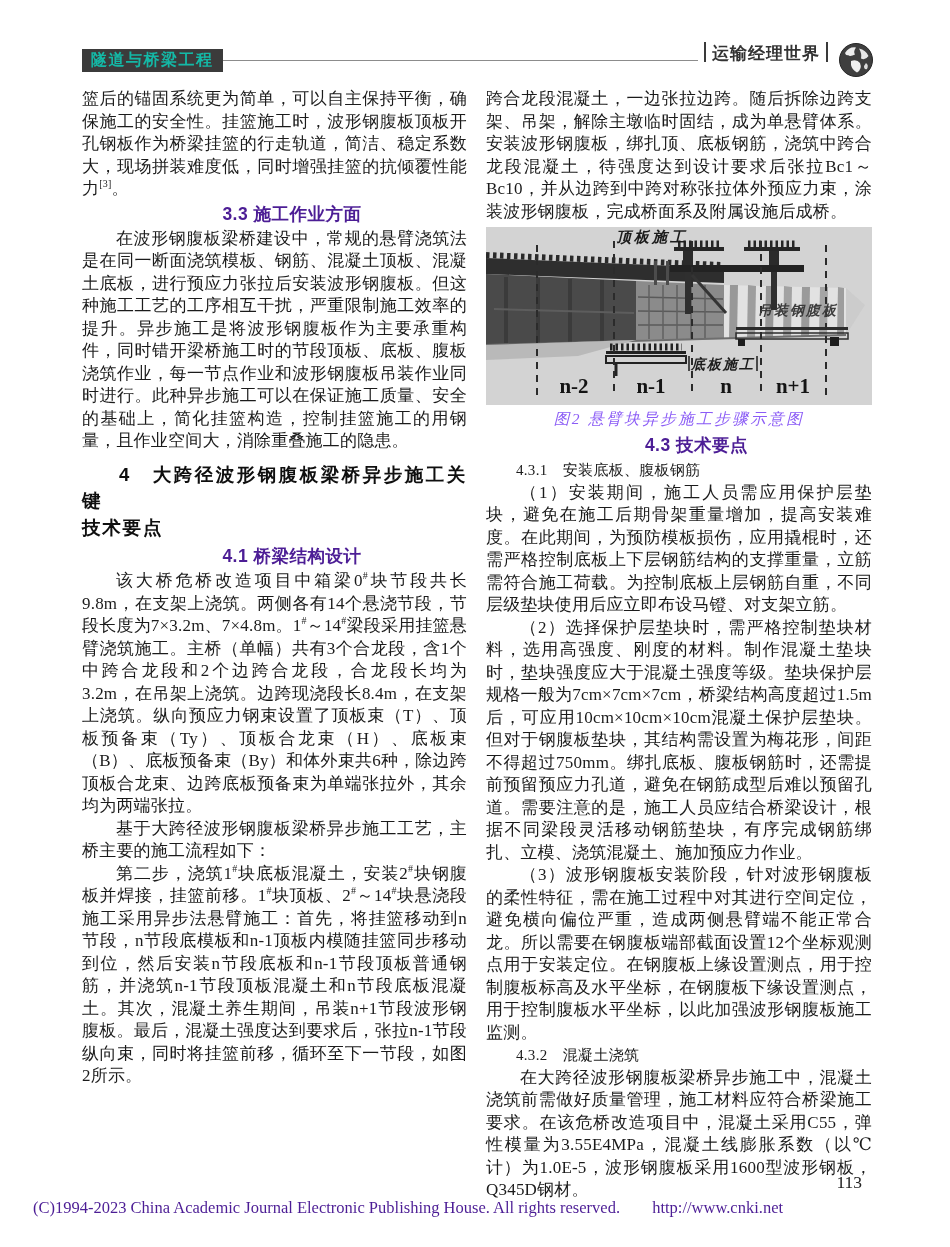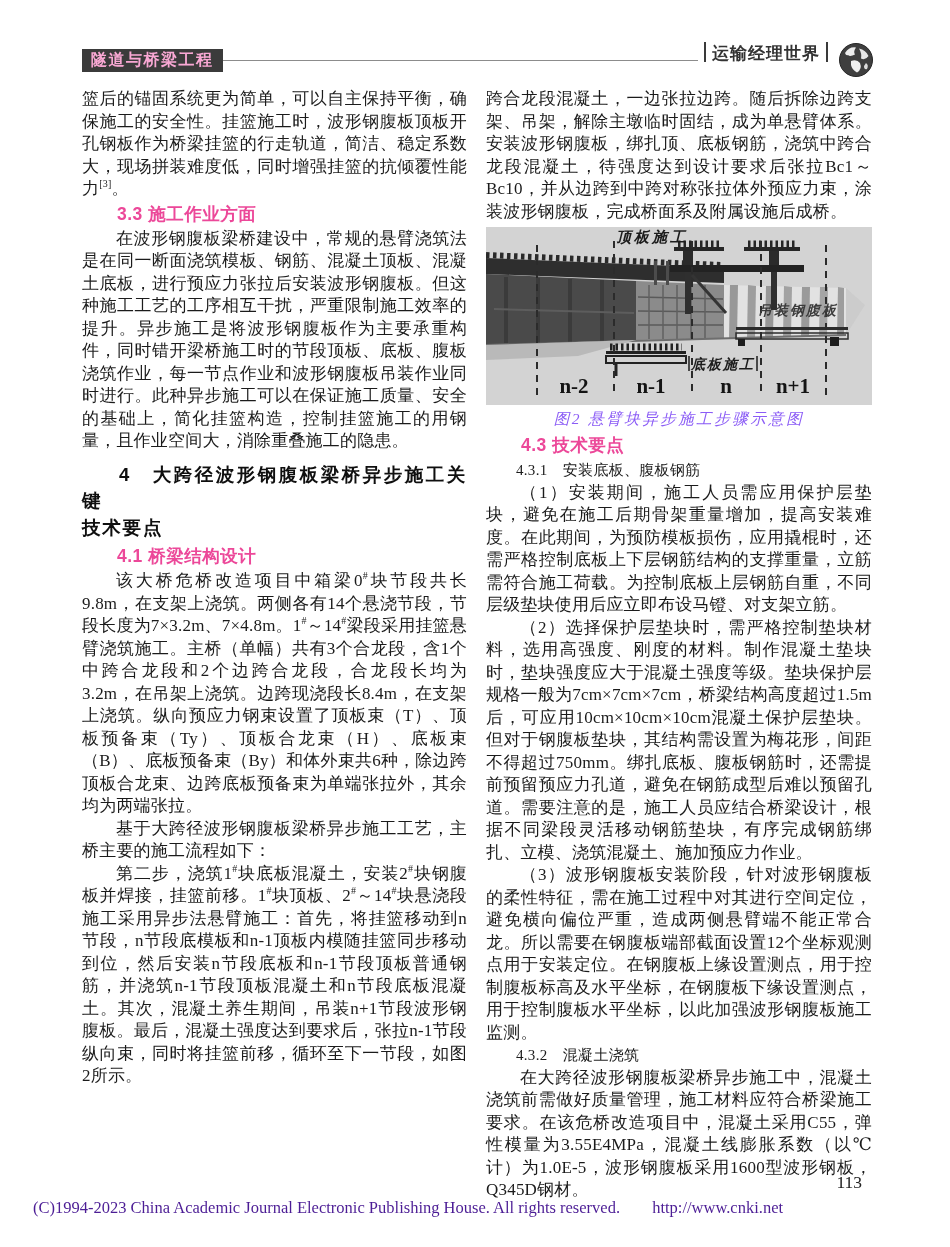--- a/index.html
+++ b/index.html
@@ -8,7 +8,7 @@
 
   
   .hdr{position:absolute;left:82px;top:44px;width:792px;height:32px;display:flex;align-items:center;}
-  .hdr-tag{background:#3b3b3b;color:#f9a8d4;font-family:"Liberation Sans","DejaVu Sans",sans-serif;
+  .hdr-tag{background:#3b3b3b;color:#14b8a6;font-family:"Liberation Sans","DejaVu Sans",sans-serif;
            font-weight:bold;font-size:16px;letter-spacing:1.5px;padding:3px 9px 4px;line-height:1;}
   .hdr-rule{flex:1;height:1px;background:#8c8c8c;}
   .hdr-brand{display:flex;align-items:flex-start;}

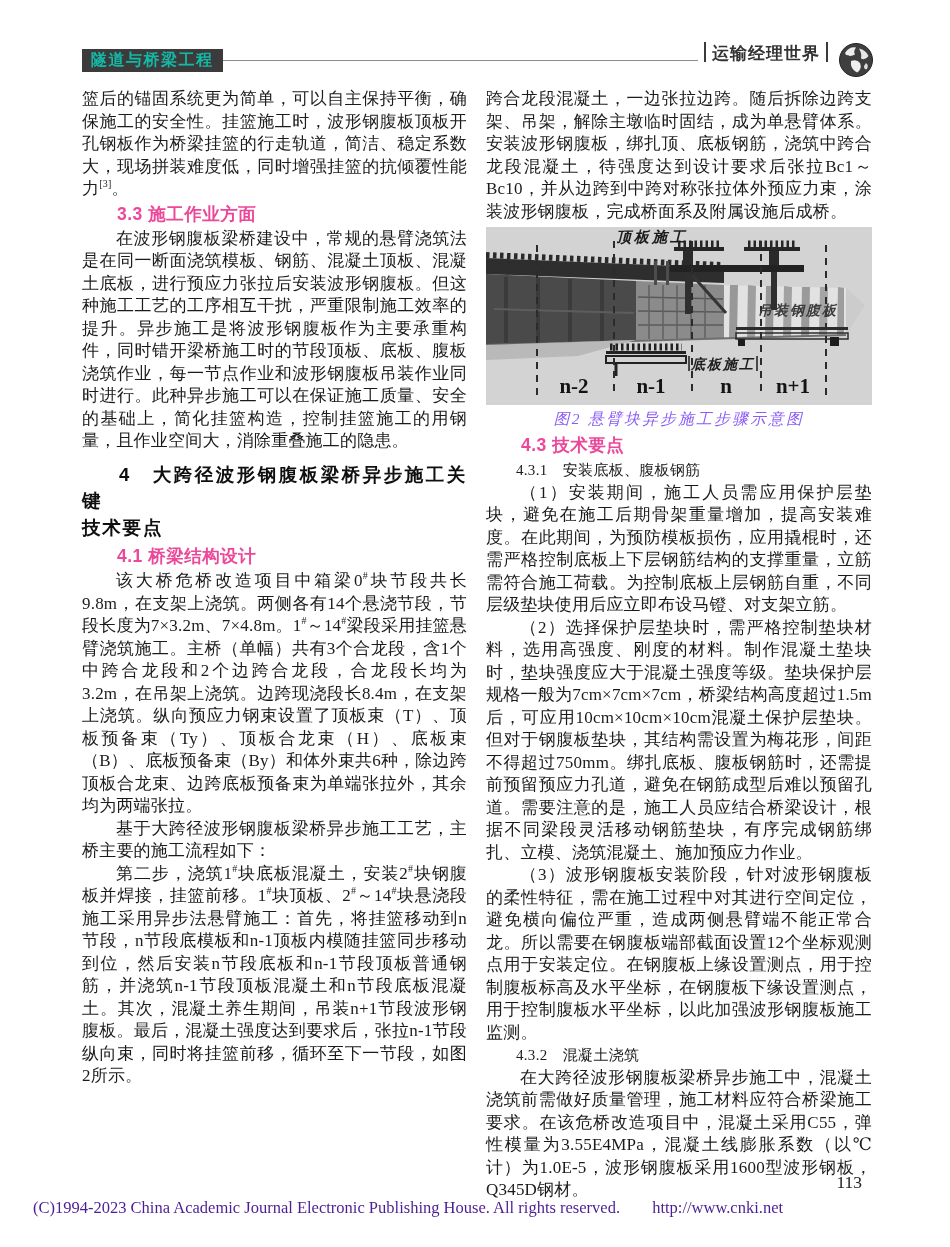--- a/index.html
+++ b/index.html
@@ -26,8 +26,8 @@
   .h-chapter{font-family:"Liberation Sans","DejaVu Sans",sans-serif;font-weight:bold;color:#0f0f0f;
              font-size:18.5px;line-height:26.5px;letter-spacing:1.8px;margin:9px 0 4px;text-indent:2em;
              text-align:justify;}
-  .h-sec{font-family:"Liberation Sans","DejaVu Sans",sans-serif;font-weight:bold;color:#ec4899;
-         font-size:17.5px;line-height:23px;margin:2px 0;text-indent:2em;letter-spacing:0.5px;}
+  .h-sec{font-family:"Liberation Sans","DejaVu Sans",sans-serif;font-weight:bold;color:#4c1d95;
+         font-size:17.5px;line-height:23px;margin:2px 0;text-indent:2em;letter-spacing:0.5px;text-align:center;}
   .h-sub{font-size:15px;line-height:22.5px;margin:0;text-indent:2em;letter-spacing:0.3px;color:#1b1b1b;}
 
   

